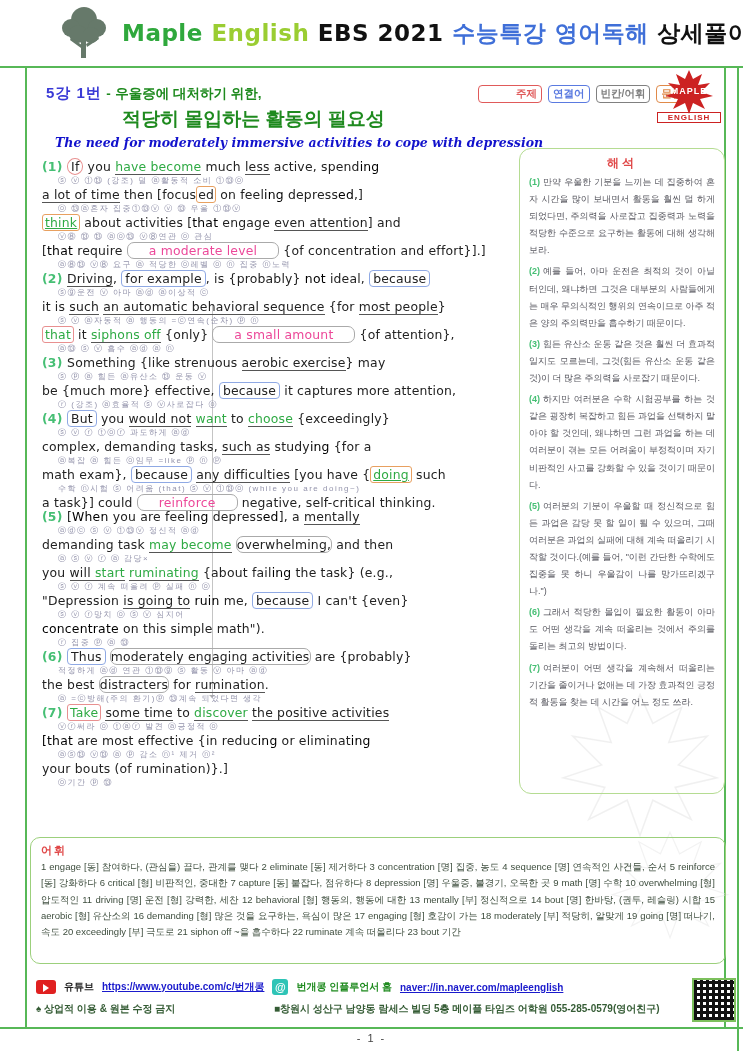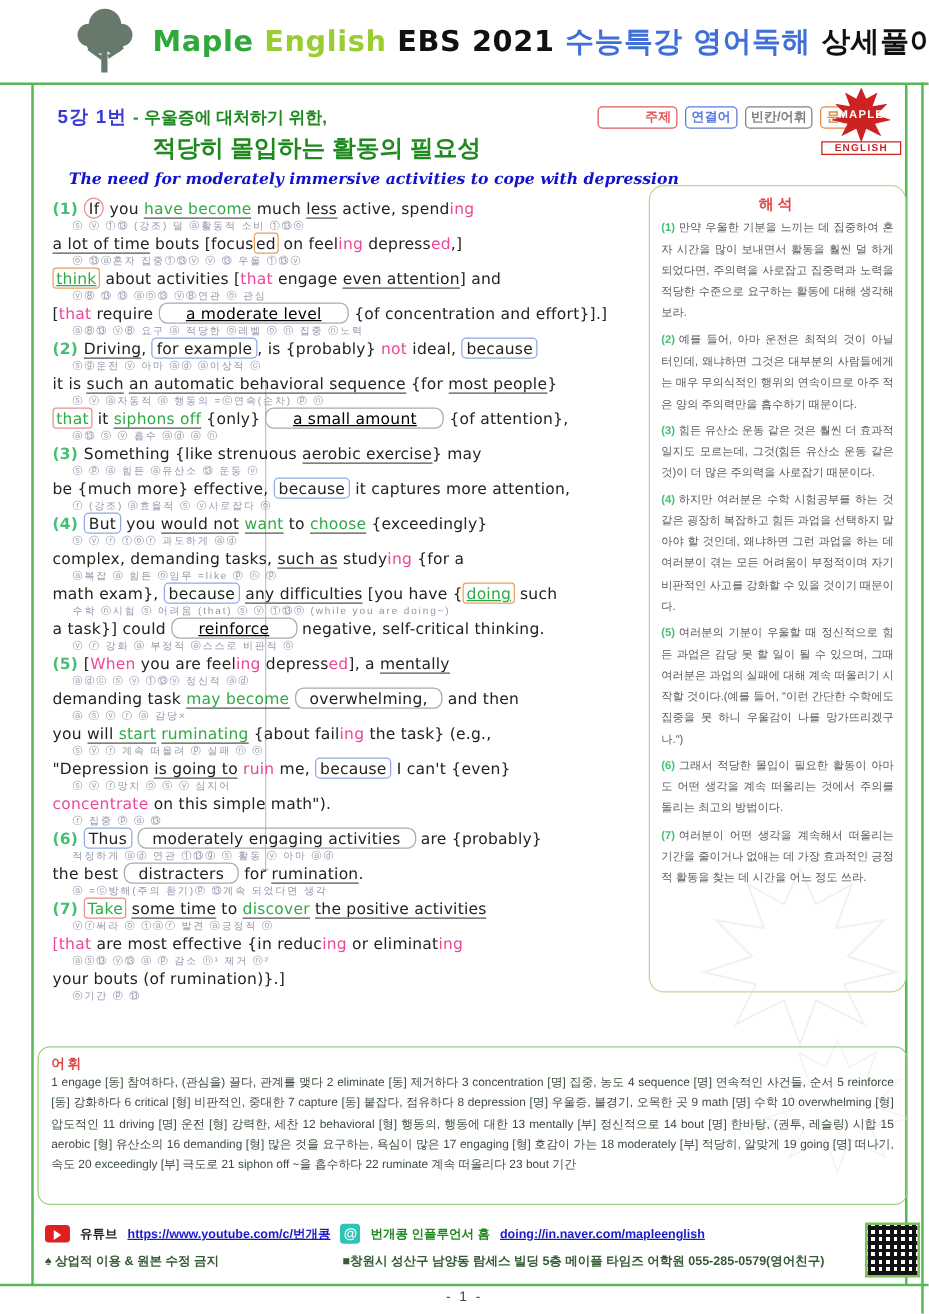--- a/index.html
+++ b/index.html
@@ -36,7 +36,7 @@
   .ann{font-size:8px;color:#9494ac;line-height:11px;height:11px;margin:1px 0 2px 16px;
        letter-spacing:1.5px;white-space:nowrap;}
   .sn{color:#46bf74;font-weight:bold;}
-  .sg{color:#ec4899;}
+  .sg{color:#000000;}
   .su{border-bottom:1px solid #555;}
   .sgu{color:#2faa44;border-bottom:1px solid #555;}
   .src{border:1px solid #e89090;border-radius:50%;padding:0 3px;}

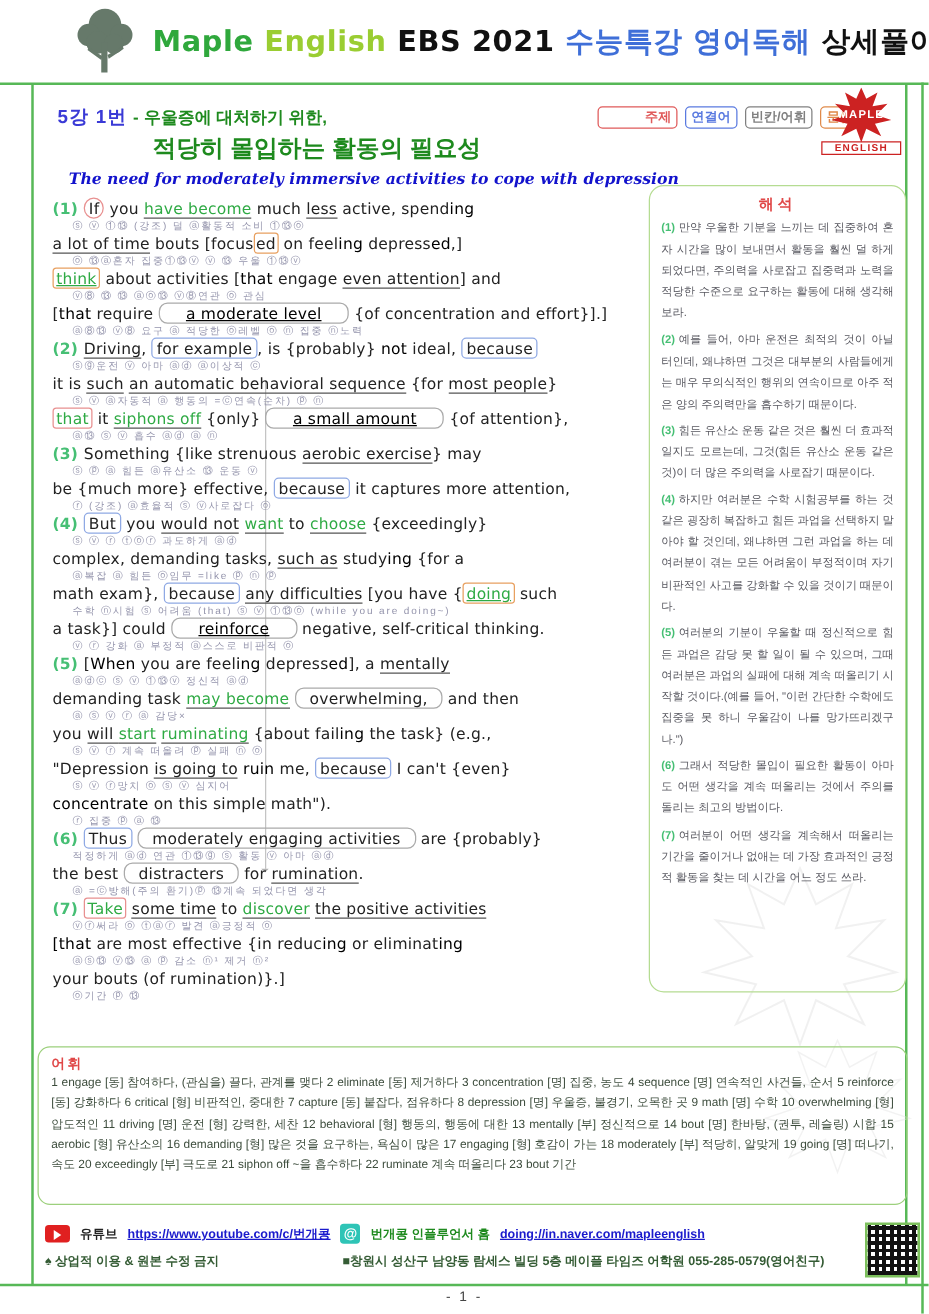--- a/index.html
+++ b/index.html
@@ -147,7 +147,7 @@
 <div class="passage" id="passage">
     <div class="en"><span class="sn">(1) </span><span class="src">If</span><span> you </span><span class="sgu">have become</span><span> much </span><span class="su">less</span><span> active, spend</span><span class="sg">ing</span></div>
     <div class="ann">ⓢ ⓥ ①⑬ (강조) 덜 ⓐ활동적   소비 ①⑬ⓞ</div>
-    <div class="en"><span class="su">a lot of time</span><span> bouts [focus</span><span class="sob">ed</span><span> on feel</span><span class="sg">ing</span><span> depress</span><span class="sg">ed</span><span>,]</span></div>
+    <div class="en"><span class="su">a lot of time</span><span> then [focus</span><span class="sob">ed</span><span> on feel</span><span class="sg">ing</span><span> depress</span><span class="sg">ed</span><span>,]</span></div>
     <div class="ann">ⓞ  ⑬ⓐ혼자  집중①⑬ⓥ ⓥ  ⑬  우울 ①⑬ⓥ</div>
     <div class="en"><span class="sobg">think</span><span> about activities [</span><span class="sg">that</span><span> engage </span><span class="su">even attention</span><span>] and</span></div>
     <div class="ann">ⓥ⑧  ⑬    ⑬    ⓐⓞ⑬ ⓥ⑧연관   ⓞ 관심</div>

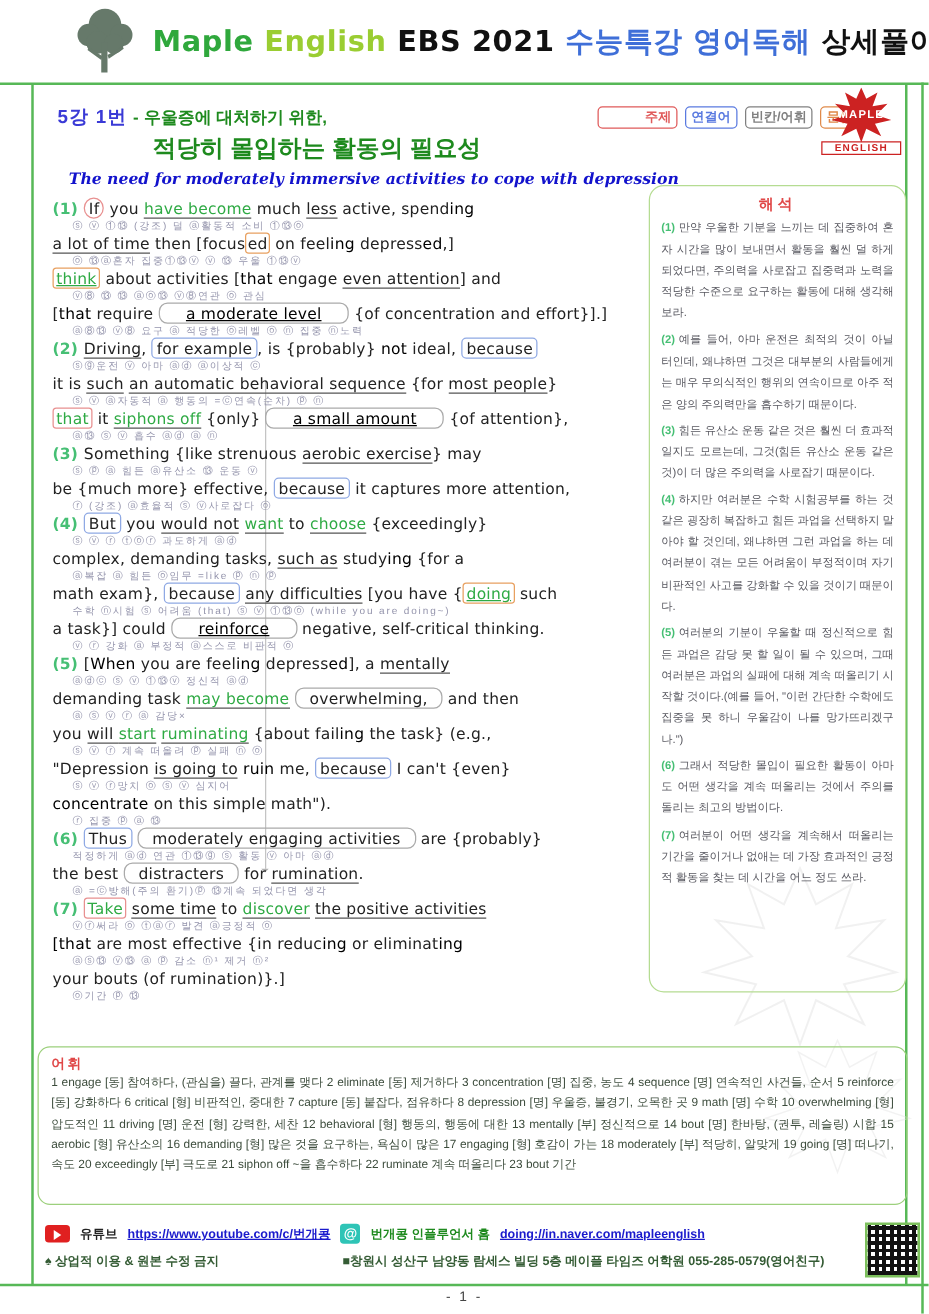--- a/index.html
+++ b/index.html
@@ -45,7 +45,7 @@
   .sbb{border:1px solid #8fa9e4;border-radius:4px;padding:0 3px;}
   .srb{border:1px solid #e89090;border-radius:3px;padding:0 2px;color:#2faa44;}
   .sgb{border:1px solid #aaa;border-radius:7px;padding:0 11px;}
-  .sgbg{border:1px solid #aaa;border-radius:7px;padding:0 21px;color:#000000;text-decoration:underline;}
+  .sgbg{border:1px solid #aaa;border-radius:7px;padding:0 21px;color:#ec4899;}
   .varrow{position:absolute;left:212px;top:305px;width:1px;height:390px;background:#c4c4c4;}
   .varrow:after{content:"";position:absolute;left:-3px;bottom:-6px;border:3.5px solid transparent;
                 border-top-color:#b0b0b0;}

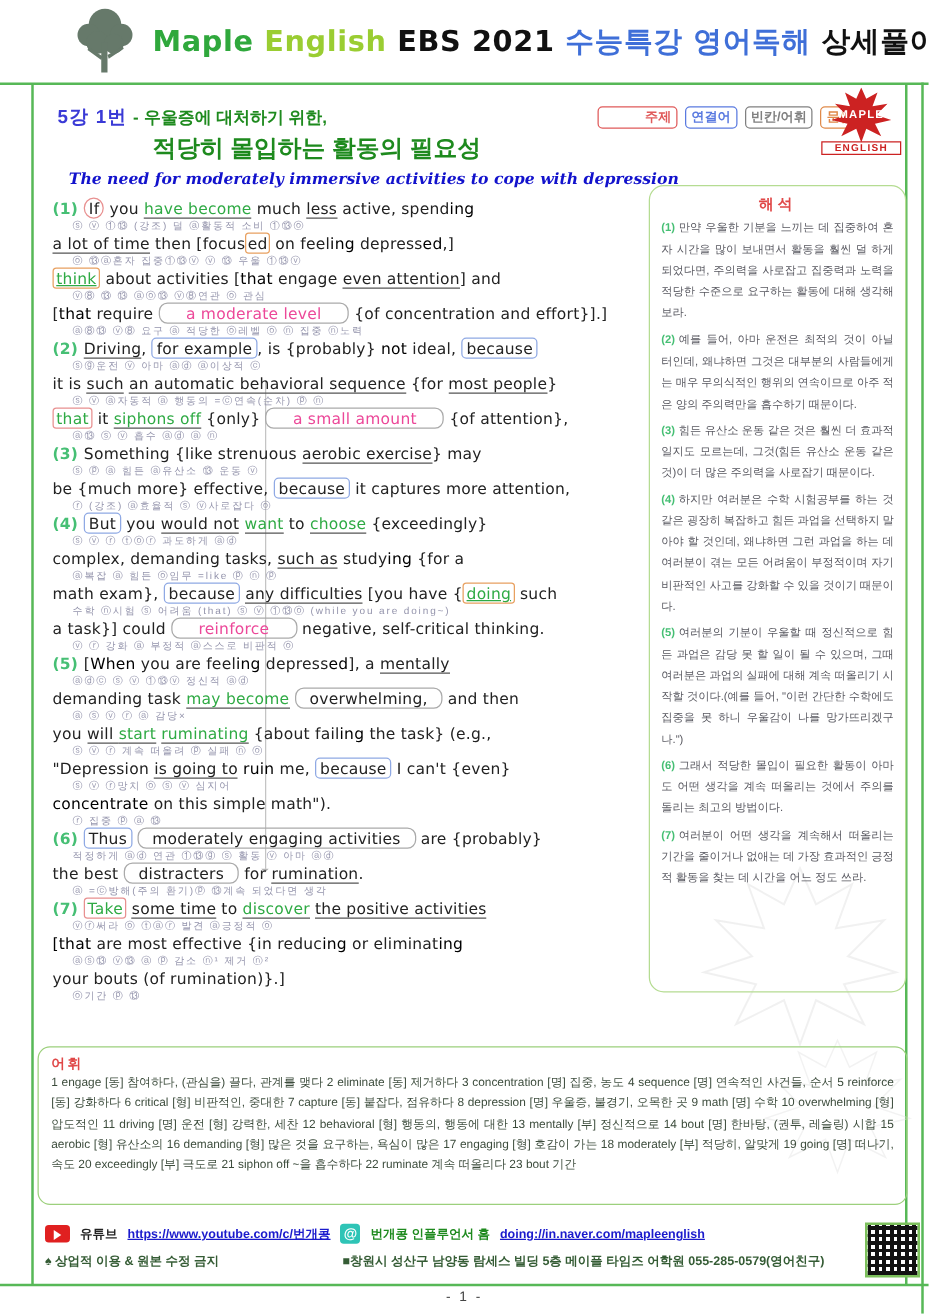--- a/index.html
+++ b/index.html
@@ -170,7 +170,6 @@
     <div class="en"><span>math exam}, </span><span class="sbb">because</span><span> </span><span class="su">any difficulties</span><span> [you have {</span><span class="sobg">doing</span><span> such</span></div>
     <div class="ann">수학 ⓝ시험      ⓢ 어려움 (that) ⓢ ⓥ ①⑬ⓞ (while you are doing~)</div>
     <div class="en"><span>a task}] could </span><span class="sgbg">reinforce</span><span> negative, self-critical thinking.</span></div>
-    <div class="ann">ⓥ   ⓡ 강화  ⓐ 부정적  ⓐ스스로 비판적 ⓞ</div>
     <div class="en"><span class="sn">(5) </span><span>[</span><span class="sg">When</span><span> you are feel</span><span class="sg">ing</span><span> depress</span><span class="sg">ed</span><span>], a </span><span class="su">mentally</span></div>
     <div class="ann">ⓐⓓⓒ ⓢ  ⓥ        ①⑬ⓥ    정신적 ⓐⓓ</div>
     <div class="en"><span>demanding task </span><span class="sgu">may become</span><span> </span><span class="sgb">overwhelming,</span><span> and then</span></div>

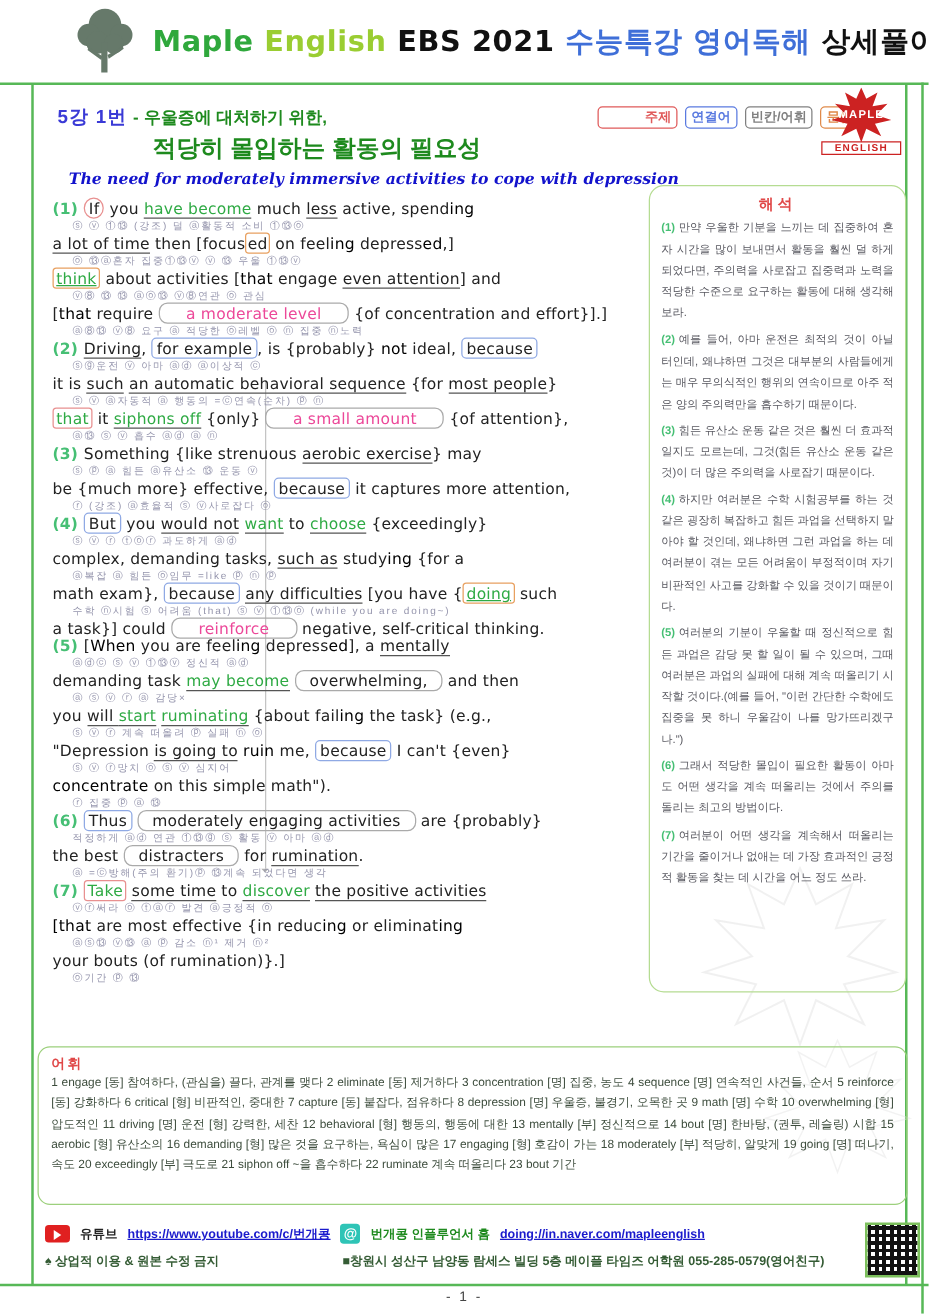--- a/index.html
+++ b/index.html
@@ -44,7 +44,7 @@
   .sobg{border:1px solid #e8a060;border-radius:3px;padding:0 2px;color:#2faa44;text-decoration:underline;}
   .sbb{border:1px solid #8fa9e4;border-radius:4px;padding:0 3px;}
   .srb{border:1px solid #e89090;border-radius:3px;padding:0 2px;color:#2faa44;}
-  .sgb{border:1px solid #aaa;border-radius:7px;padding:0 11px;}
+  .sgb{border:1px solid #aaa;border-radius:7px;padding:0 0;}
   .sgbg{border:1px solid #aaa;border-radius:7px;padding:0 21px;color:#ec4899;}
   .varrow{position:absolute;left:212px;top:305px;width:1px;height:390px;background:#c4c4c4;}
   .varrow:after{content:"";position:absolute;left:-3px;bottom:-6px;border:3.5px solid transparent;

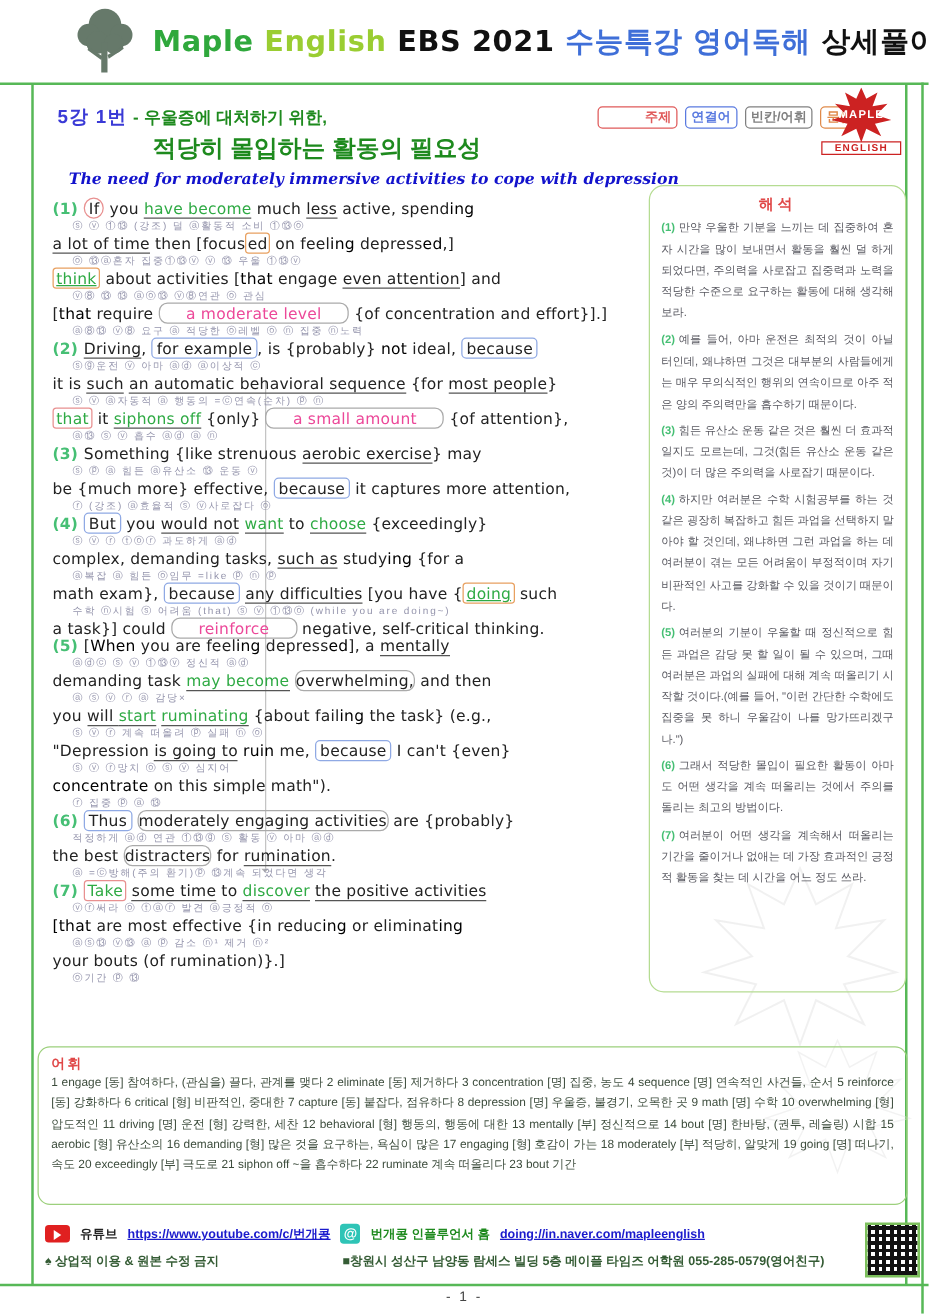--- a/index.html
+++ b/index.html
@@ -217,7 +217,7 @@
     <span class="link">https://www.youtube.com/c/번개콩</span>
     <span class="at">@</span>
     <span class="grnlbl">번개콩 인플루언서 홈</span>
-    <span class="link">doing://in.naver.com/mapleenglish</span>
+    <span class="link">naver://in.naver.com/mapleenglish</span>
   </div>
   <div class="frow">
     <span class="note" style="width:230px;">♠ 상업적 이용 &amp; 원본 수정 금지</span>

